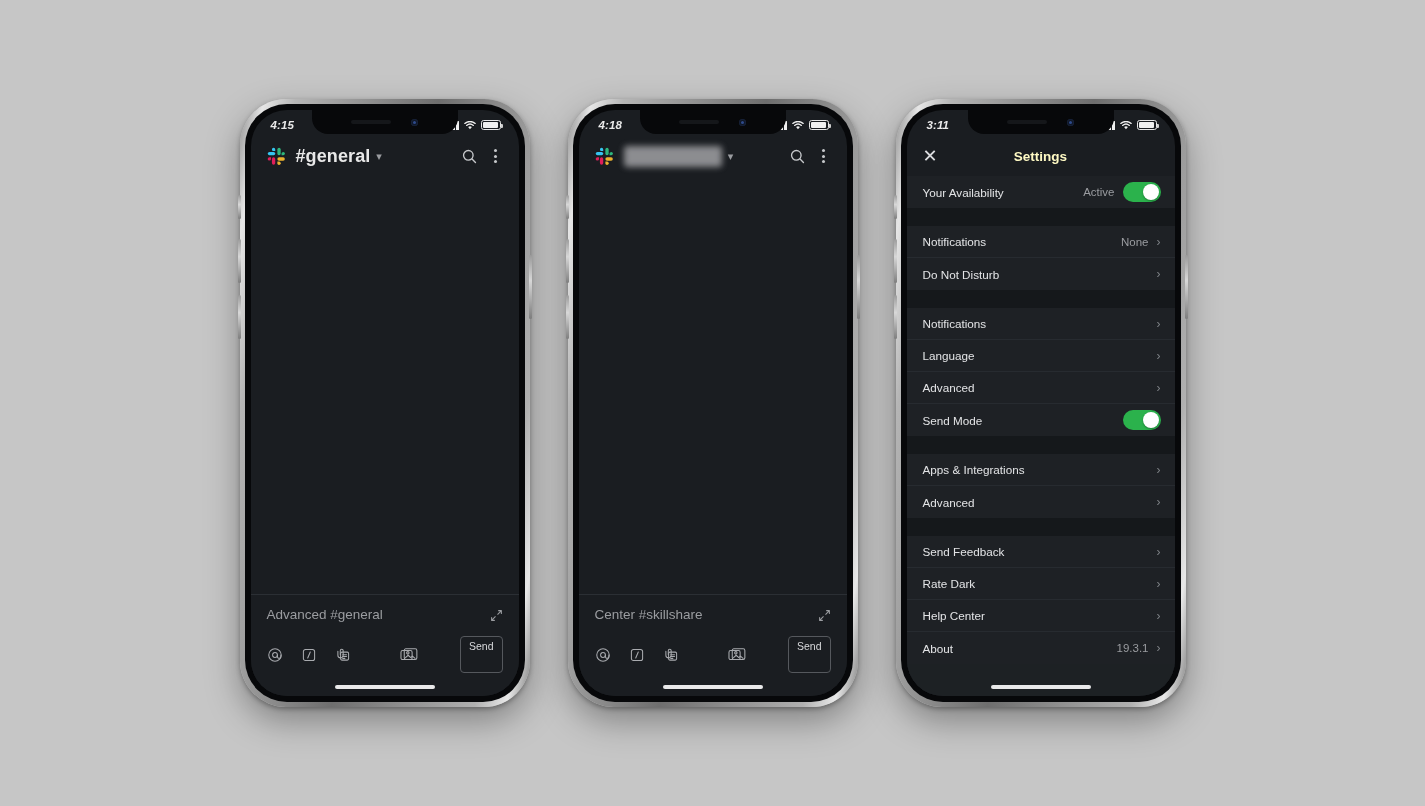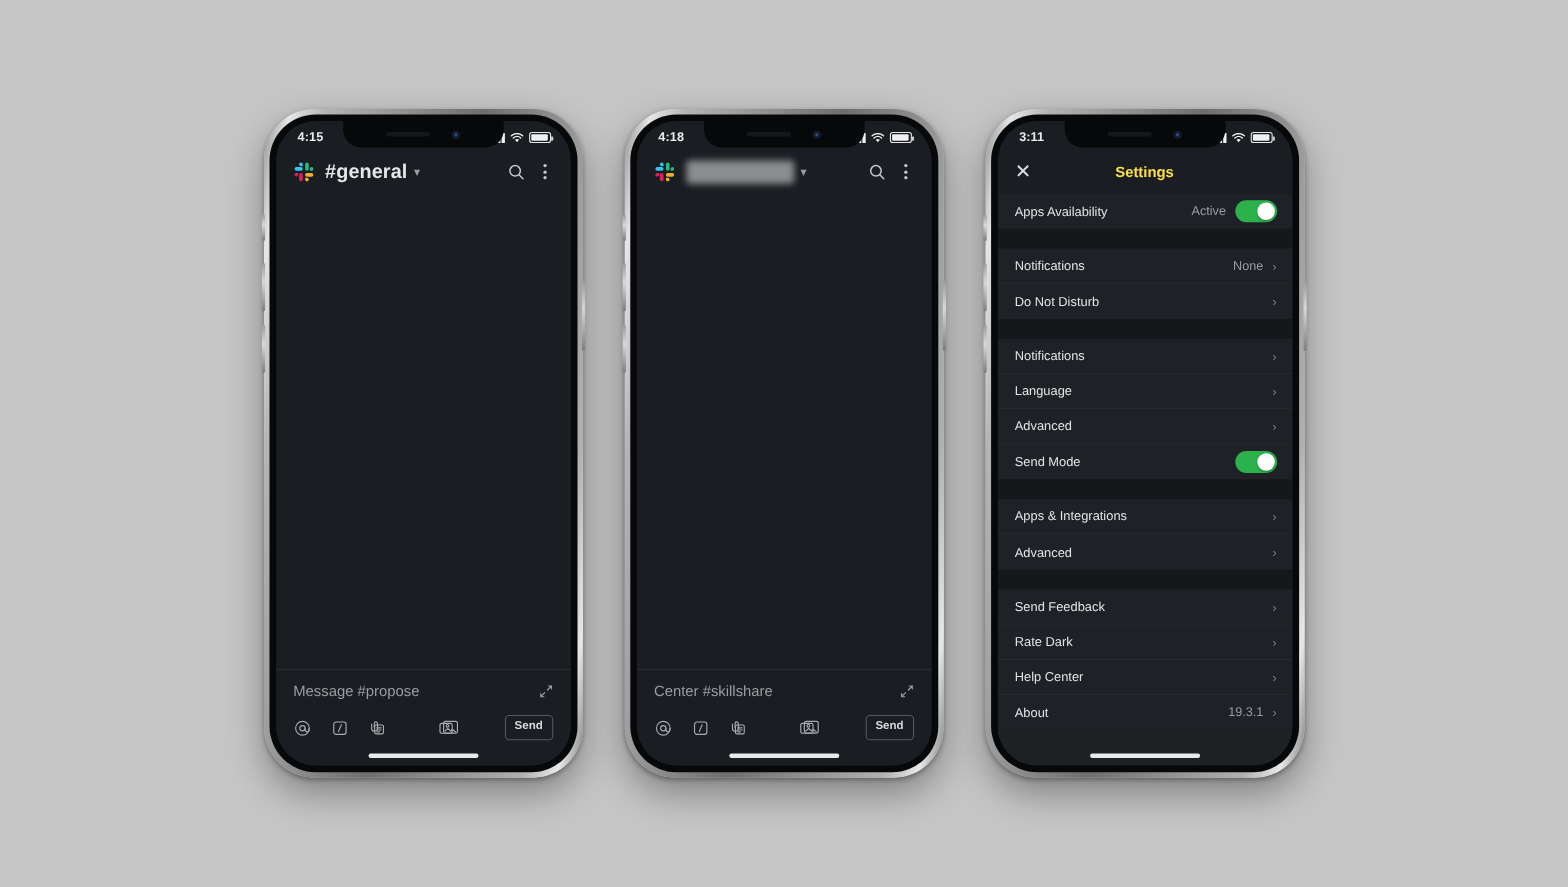--- a/index.html
+++ b/index.html
@@ -107,6 +107,7 @@
     font-size: 11.5px;
     color: #ebebeb;
     z-index: 20;
+    font-style: italic;
   }
   .sb-time { font-weight: 600; letter-spacing: .1px; }
   .sb-icons { display: flex; align-items: center; gap: 5px; }

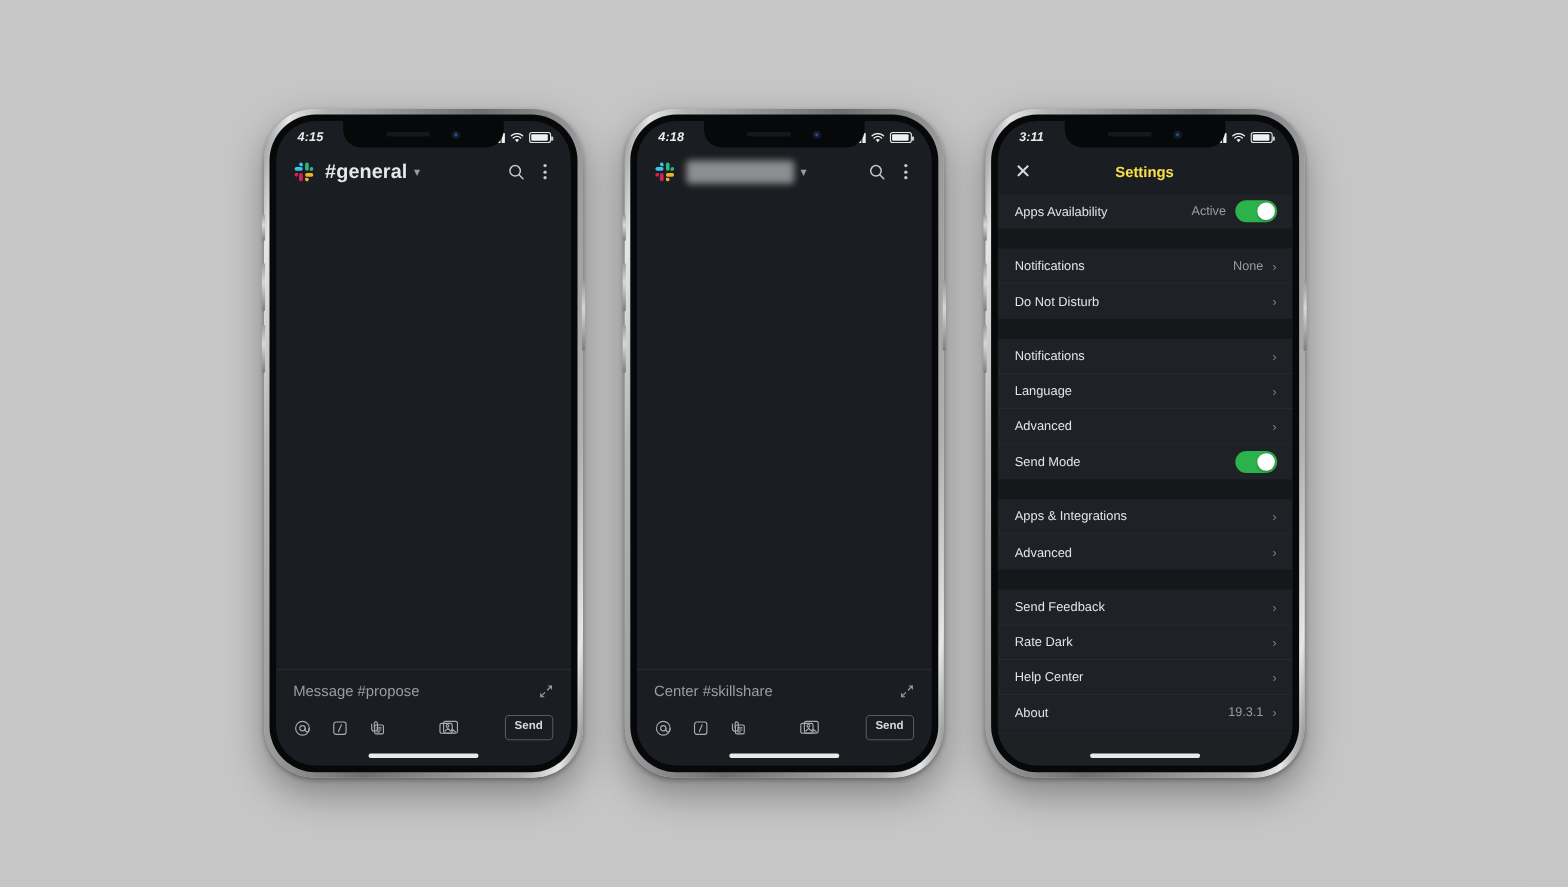--- a/index.html
+++ b/index.html
@@ -249,7 +249,7 @@
     position:absolute; left:0; right:0;
     text-align:center;
     font-size:13.5px; font-weight:700;
-    color:#fde047;
+    color:#fef9c3;
     pointer-events:none;
   }
   .set-list {

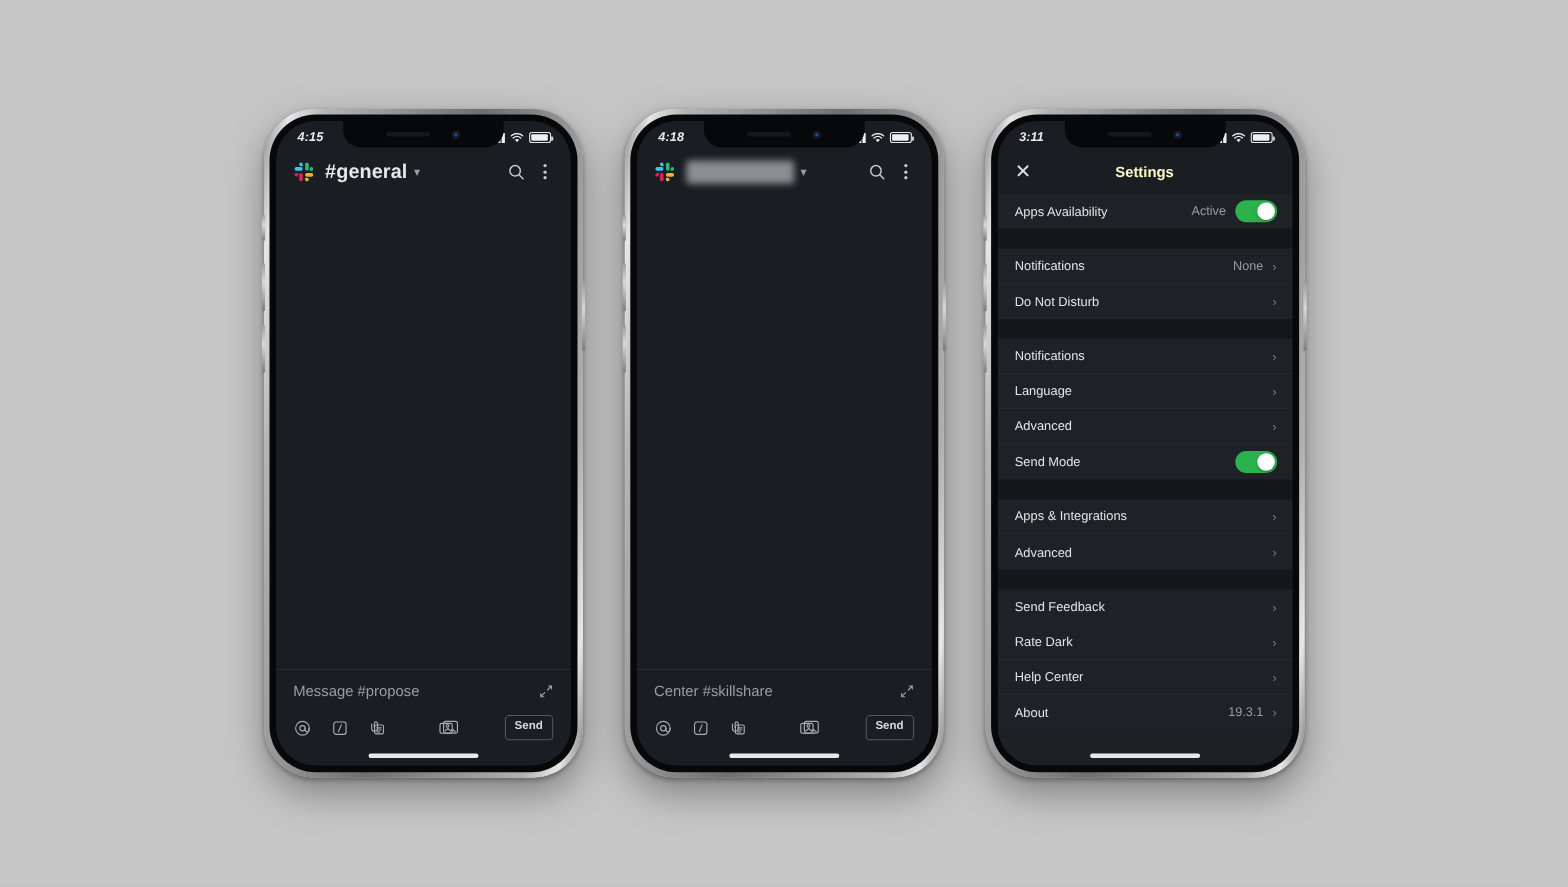--- a/index.html
+++ b/index.html
@@ -578,7 +578,7 @@
         <div class="set-list" id="settings-list">
             <div class="set-group">
               <div class="set-row">
-                <span class="set-label">Apps Availability</span>
+                <span class="set-label">Your Availability</span>
                 <span class="set-value">Active</span>
                 <span class="toggle">
                   <i></i>

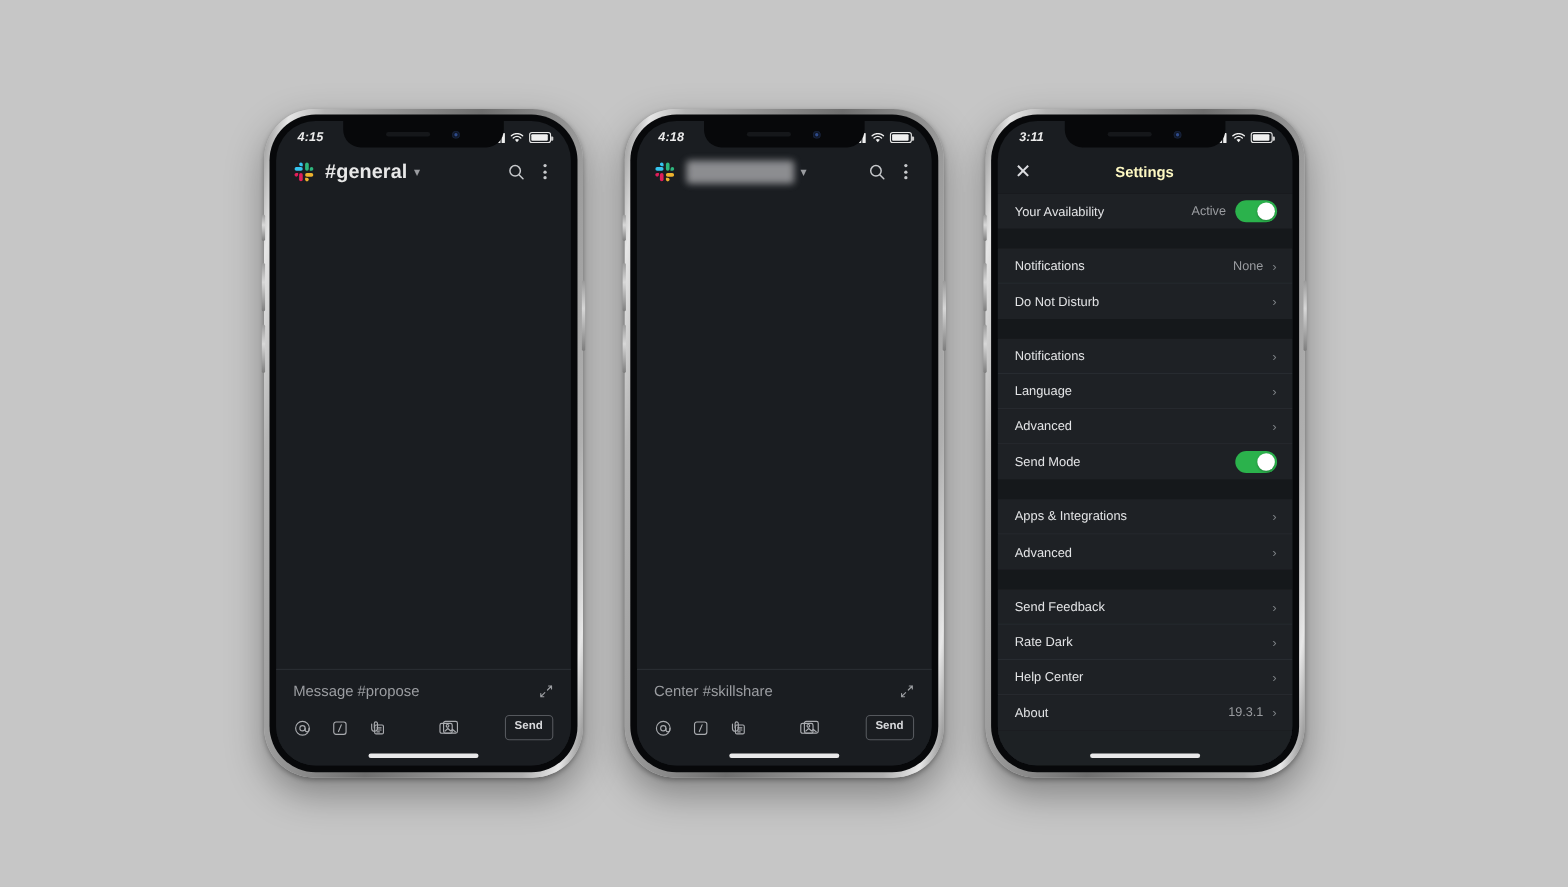--- a/index.html
+++ b/index.html
@@ -380,7 +380,7 @@
 
         <div class="composer">
           <div class="composer-input">
-            <span class="placeholder">Message #propose</span>
+            <span class="placeholder">Advanced #general</span>
             <span class="expand">
               <svg width="13" height="13" viewBox="0 0 16 16" fill="none" stroke="#9b9da1" stroke-width="1.3" stroke-linecap="round">
                   <path d="M9.5 6.5 14 2M14 2h-3.4M14 2v3.4"></path>

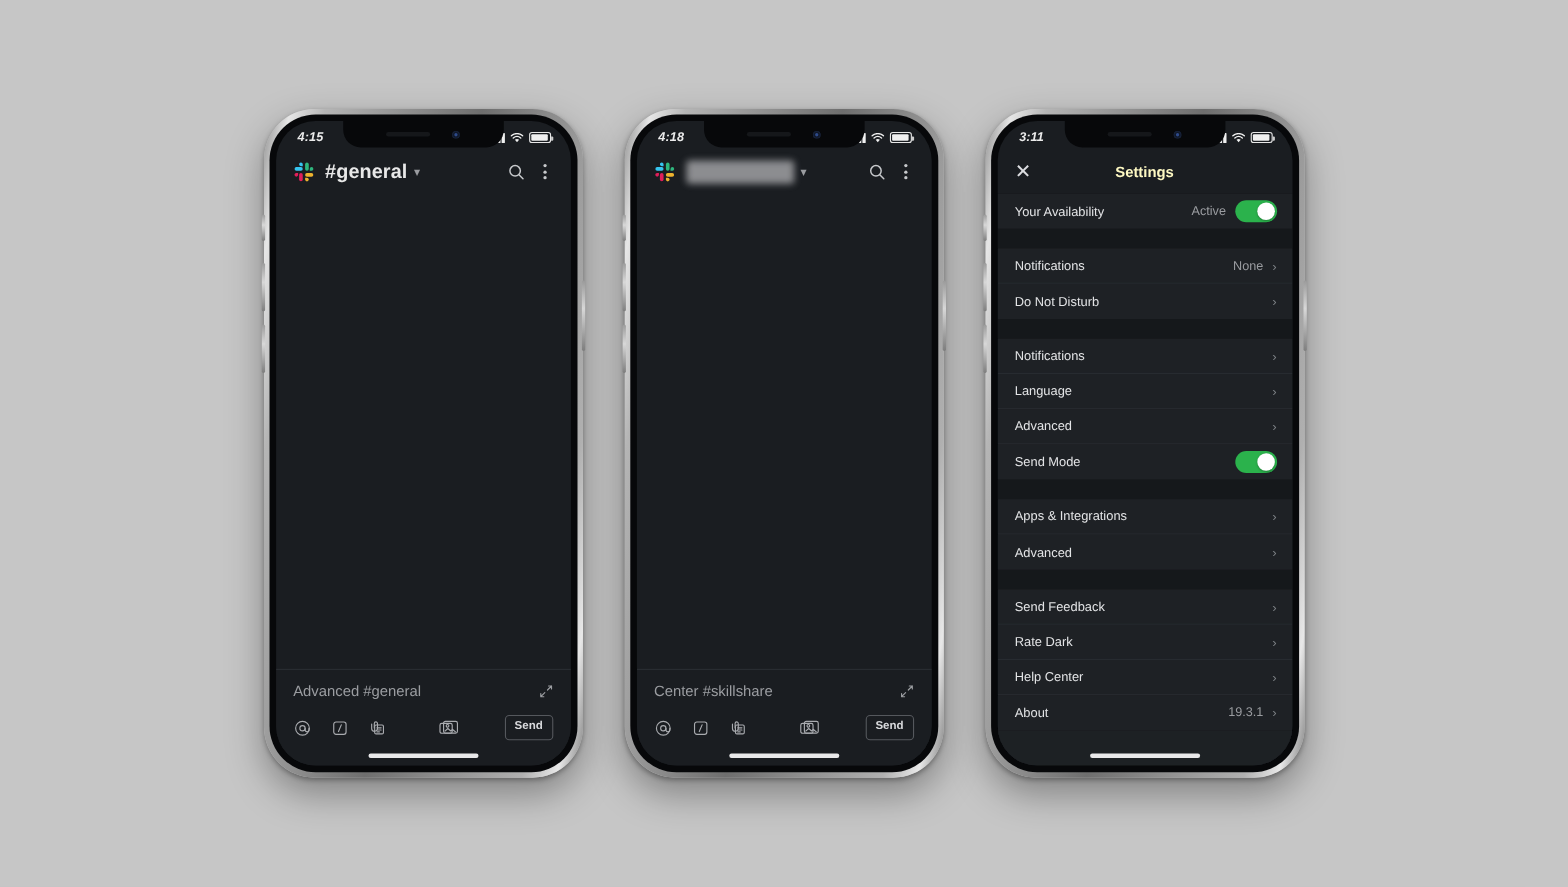--- a/index.html
+++ b/index.html
@@ -224,11 +224,10 @@
     color:#d8d9dc;
     border:1px solid #55585d;
     border-radius:4px;
-    padding: 3px 8px 6px;
+    padding: 3px 8px 20px;
     margin-left: 24px;
     background:transparent;
     font-family:"Liberation Sans",sans-serif;
-    font-weight:bold;
   }
   .home-indicator {
     width: 100px; height: 4px;

